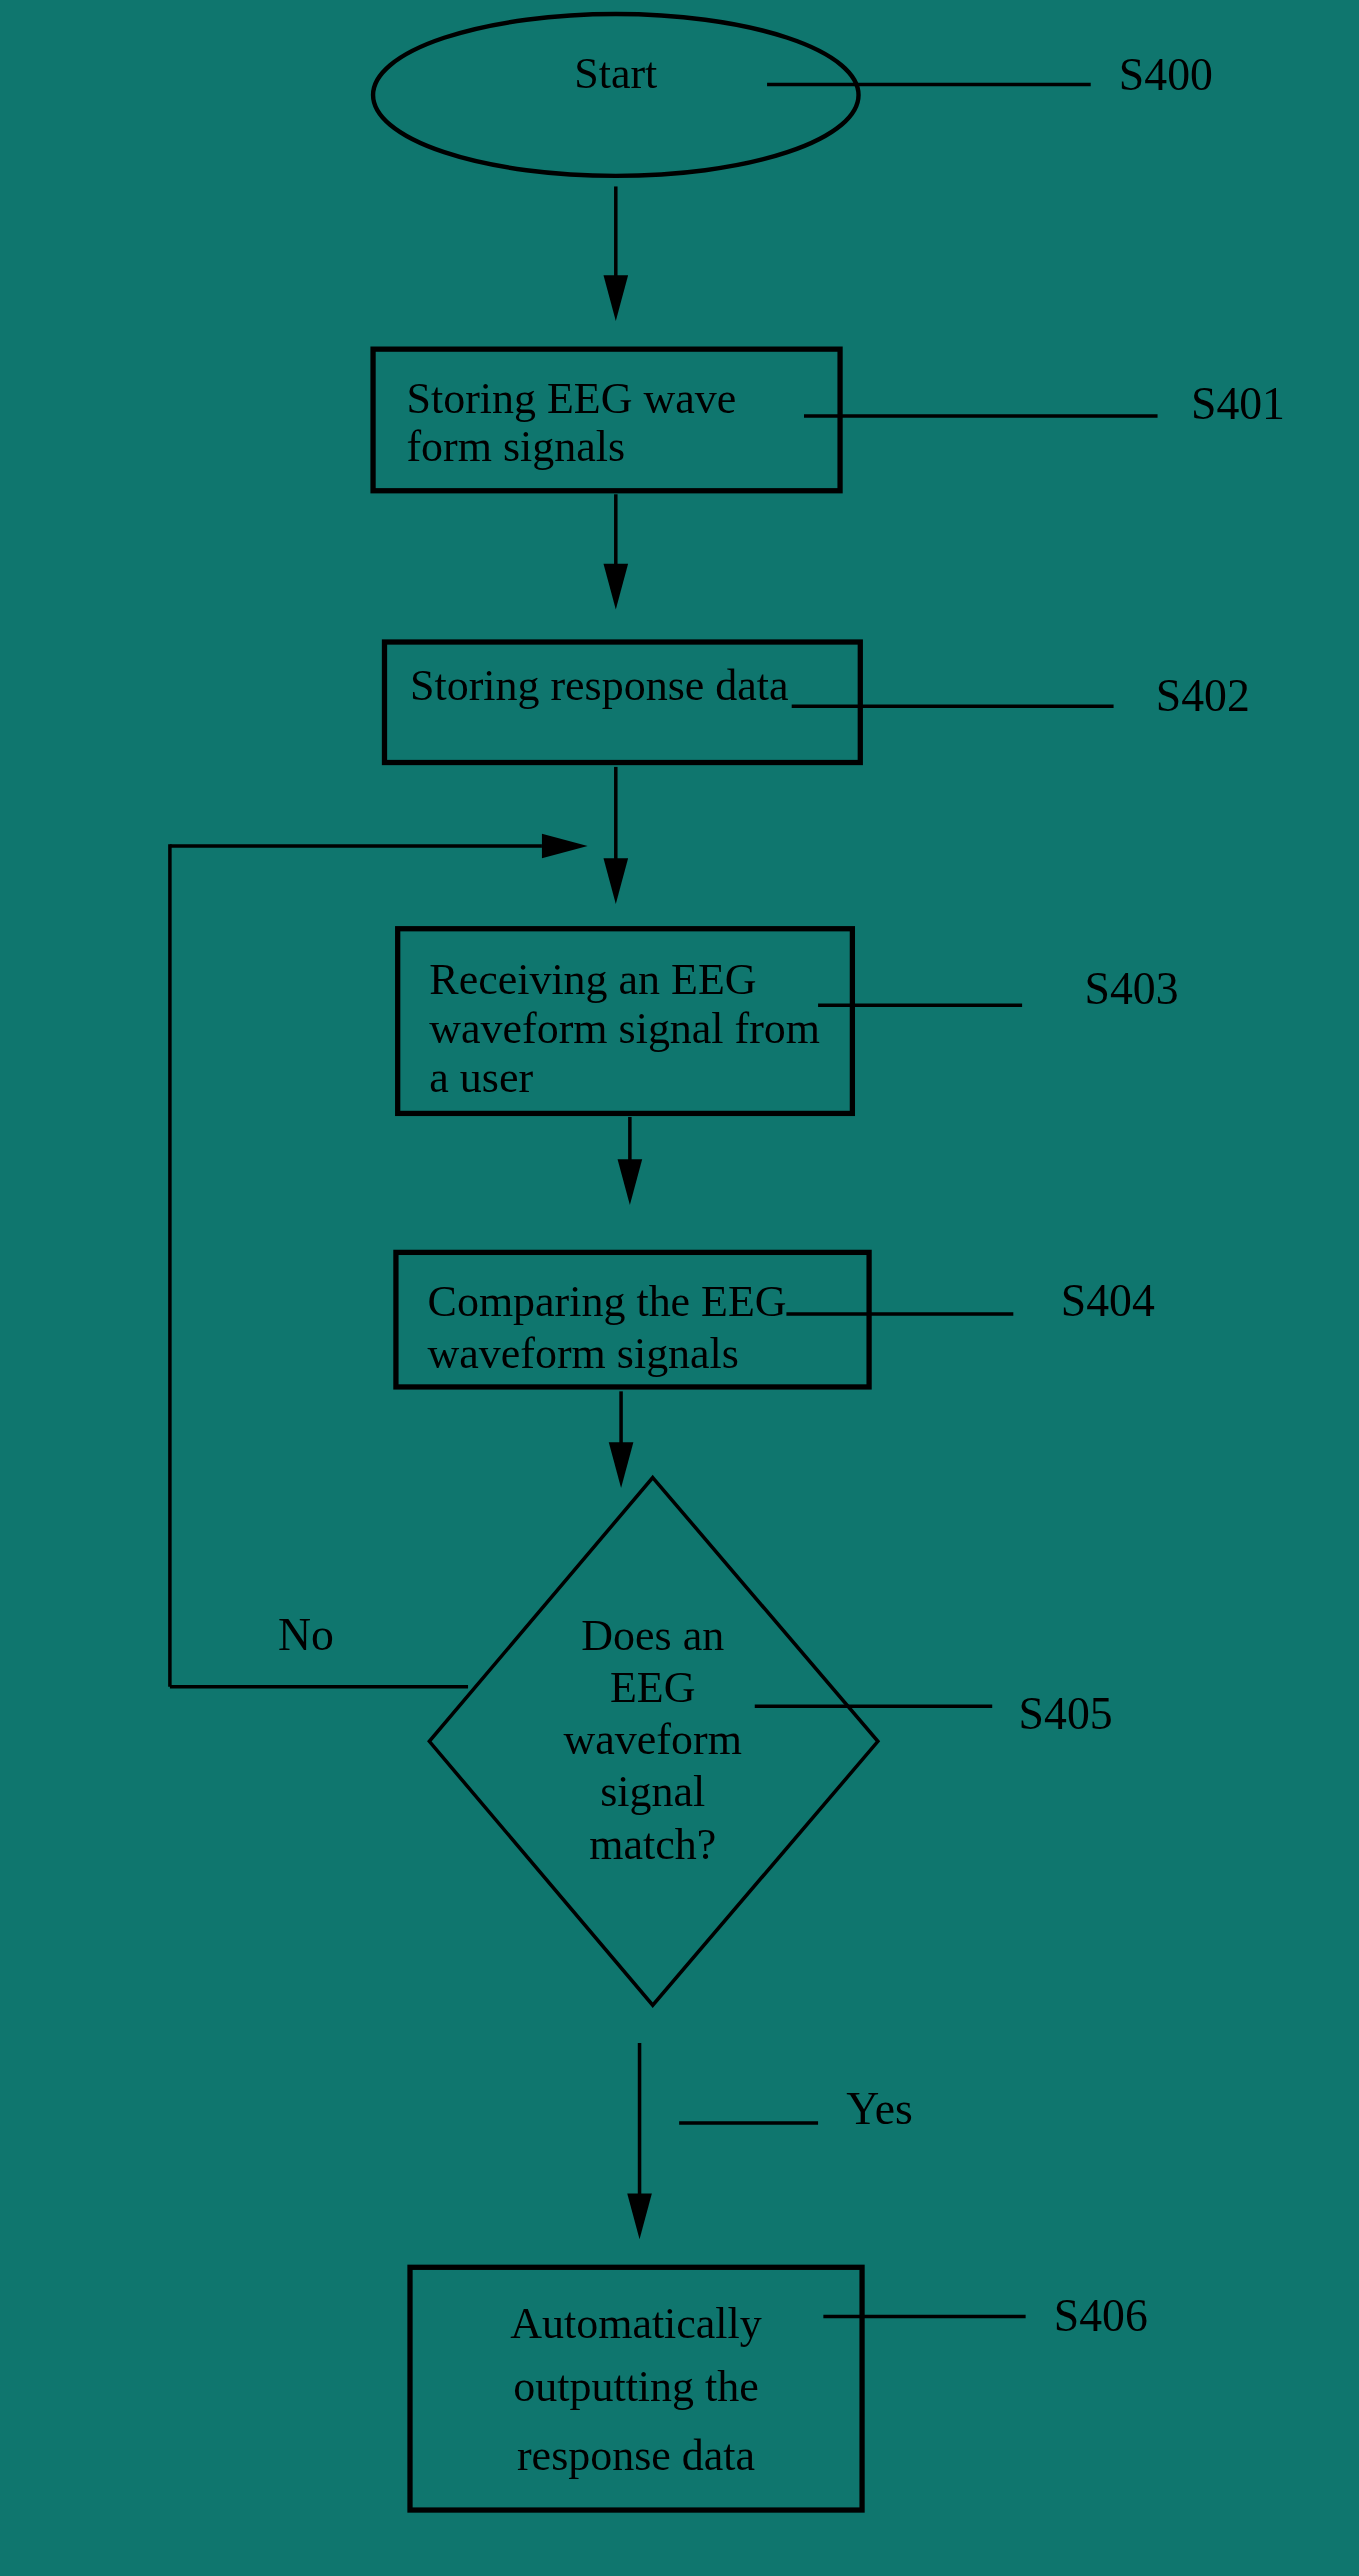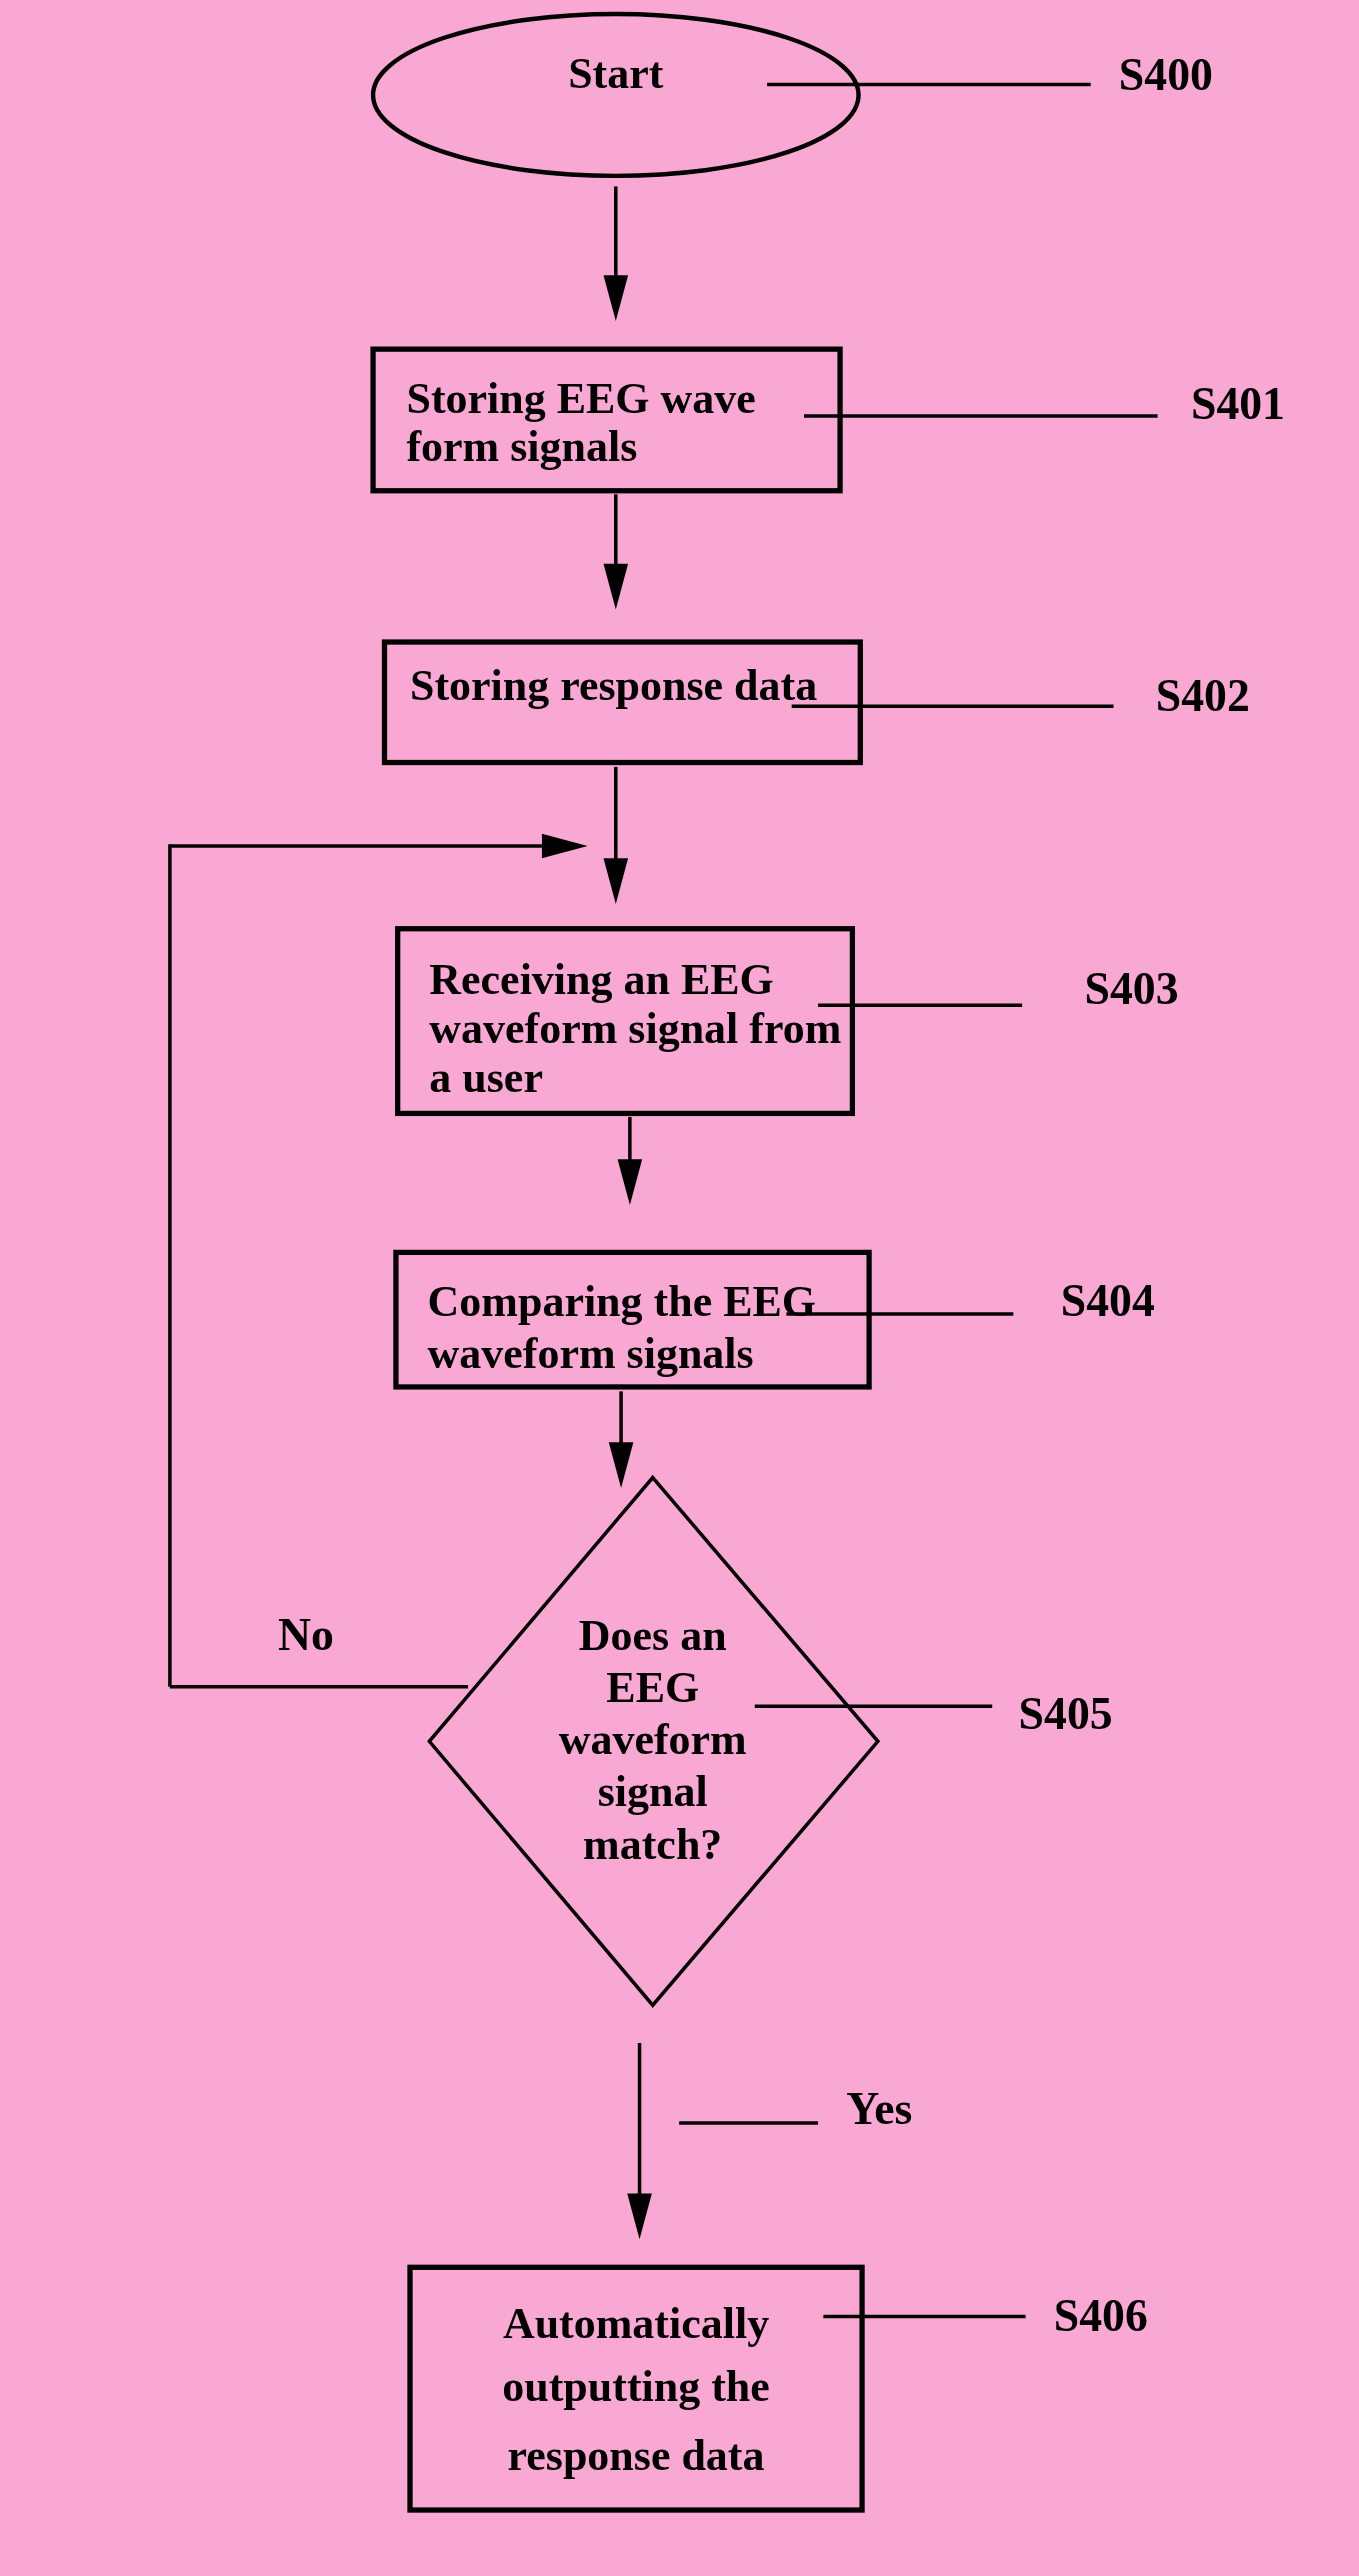--- a/index.html
+++ b/index.html
@@ -7,9 +7,8 @@
     position: relative;
     width: 1360px;
     height: 2576px;
-    background: #f9a8d4;
+    background: #0f766e;
     font-family: "Liberation Serif", "DejaVu Serif", serif;
-    font-weight: bold;
   }
   svg.fig { display: block; width: 1360px; height: 2576px; }
   .shape { fill: none; stroke: #000; stroke-width: 6; }

